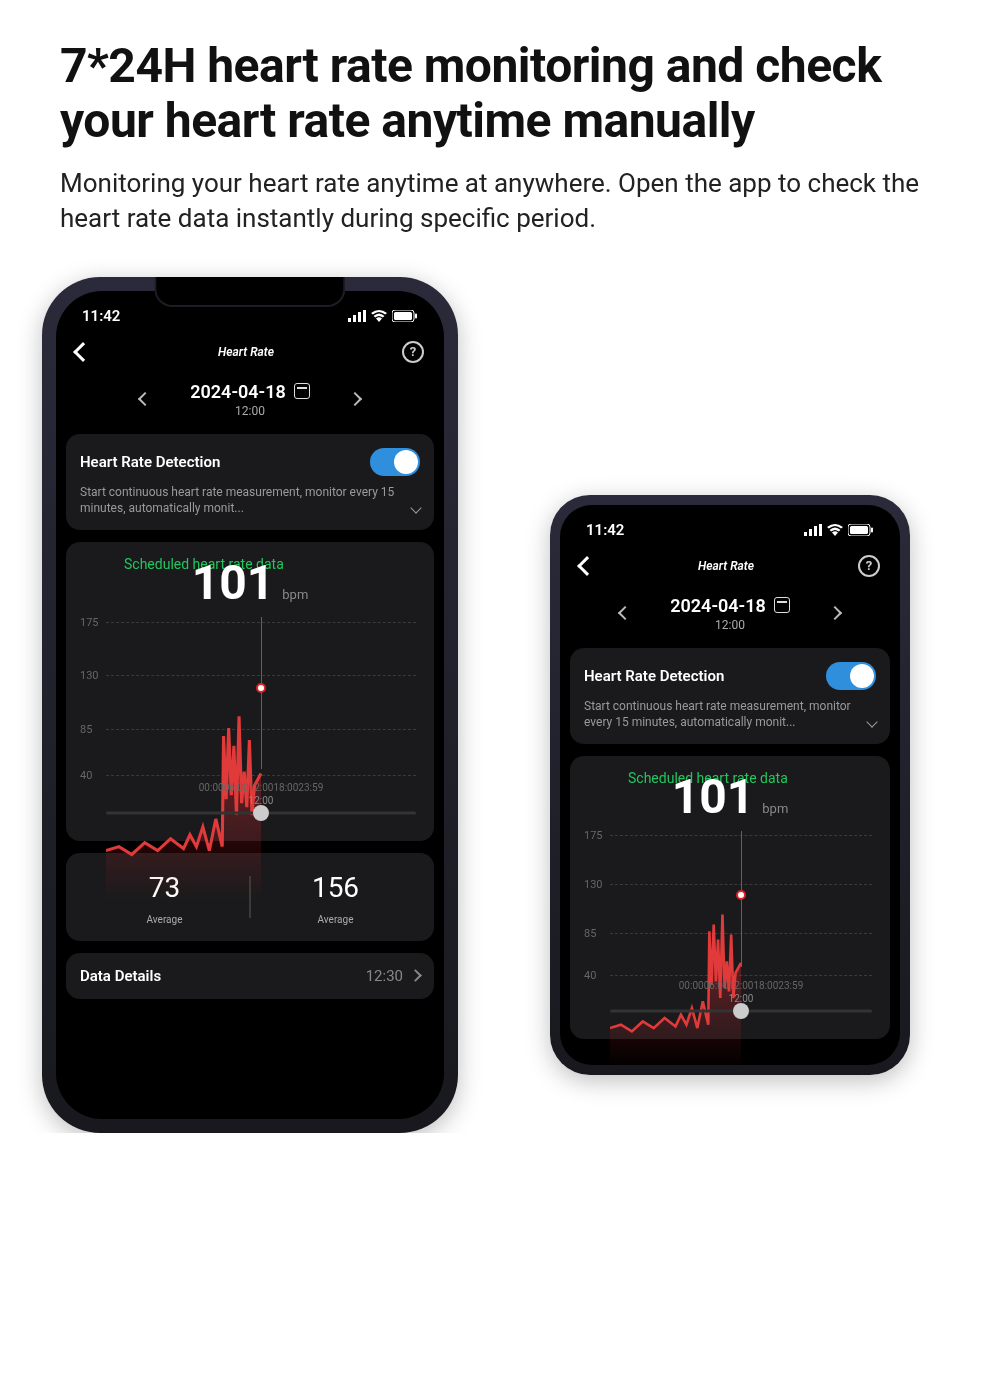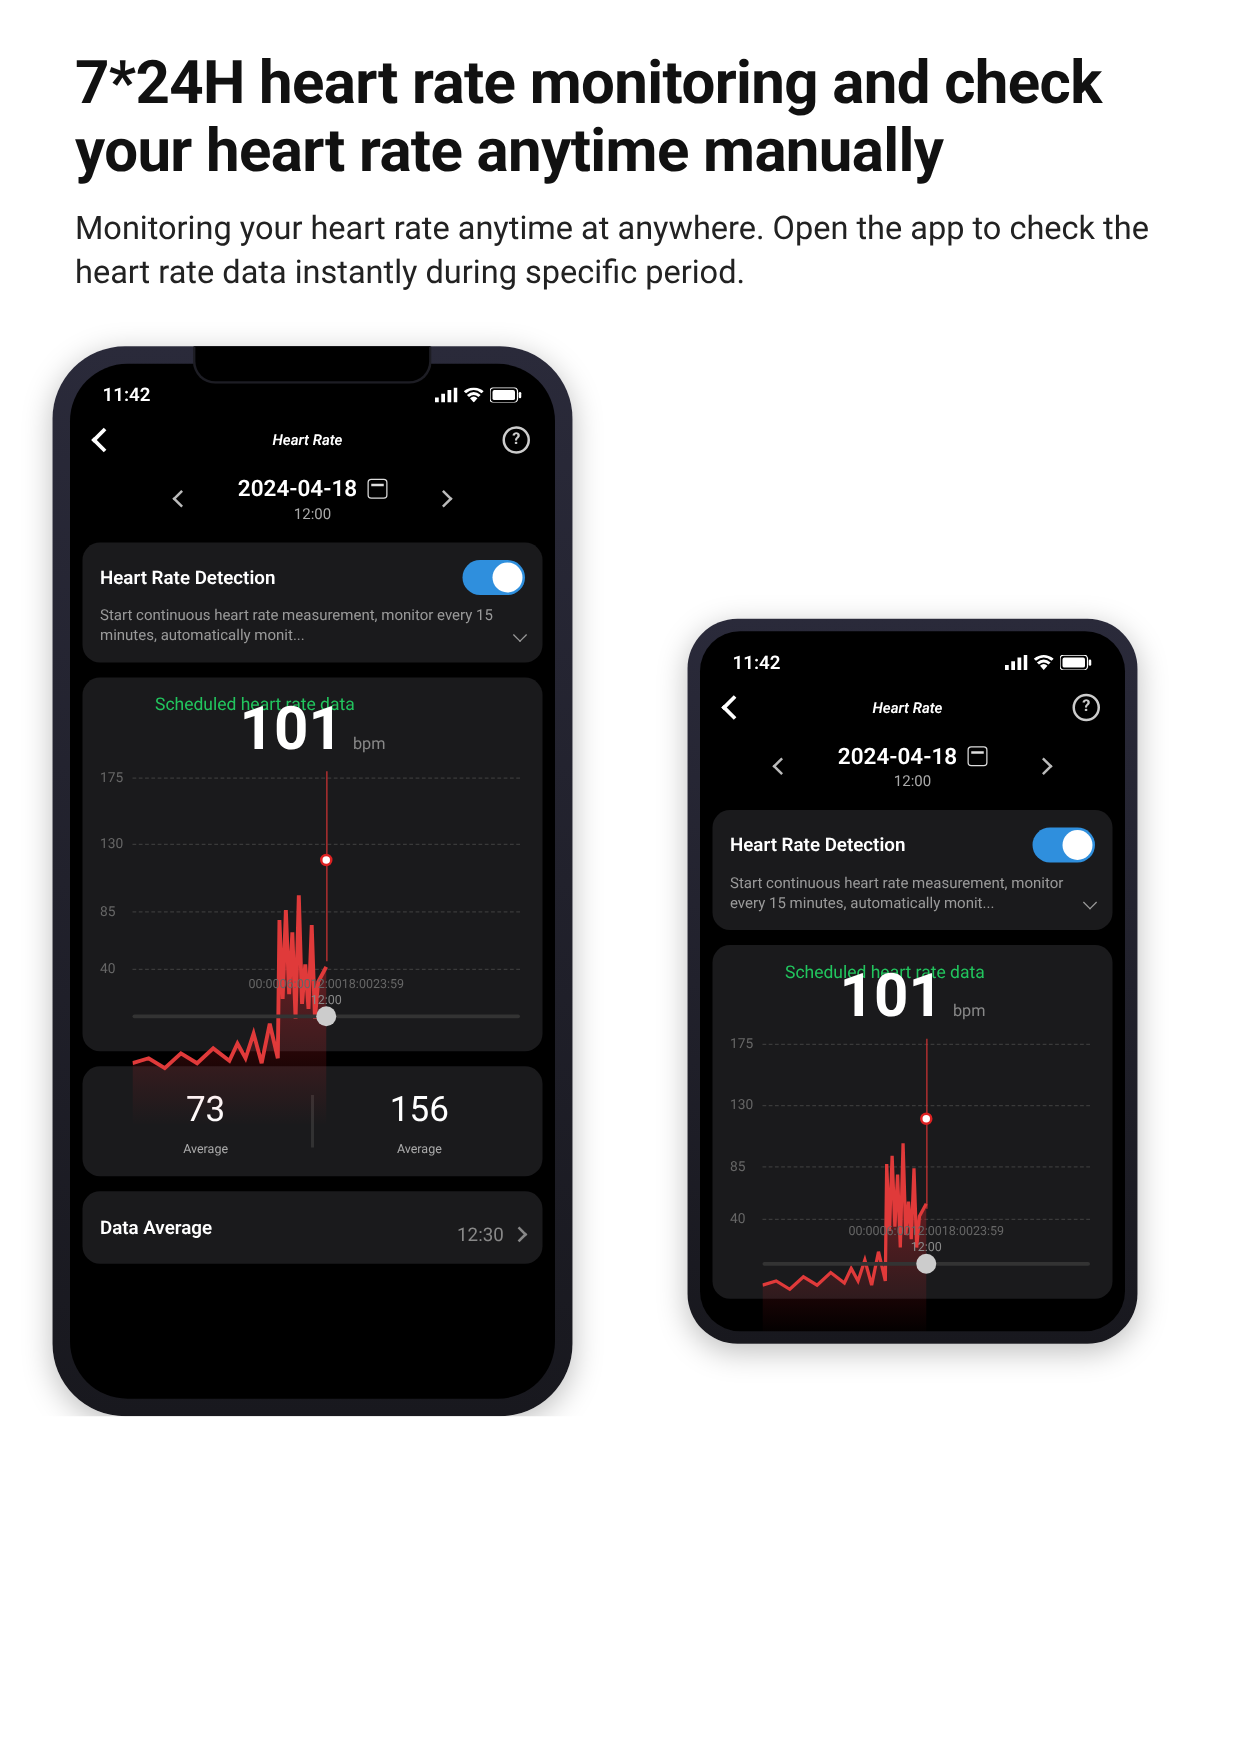--- a/index.html
+++ b/index.html
@@ -316,7 +316,7 @@
       </div>
 
       <div class="card details-row">
-        <span class="title">Data Average</span>
+        <span class="title">Data Details</span>
         <span class="details-right">
           <span>12:30</span>
           <span class="chev right"></span>

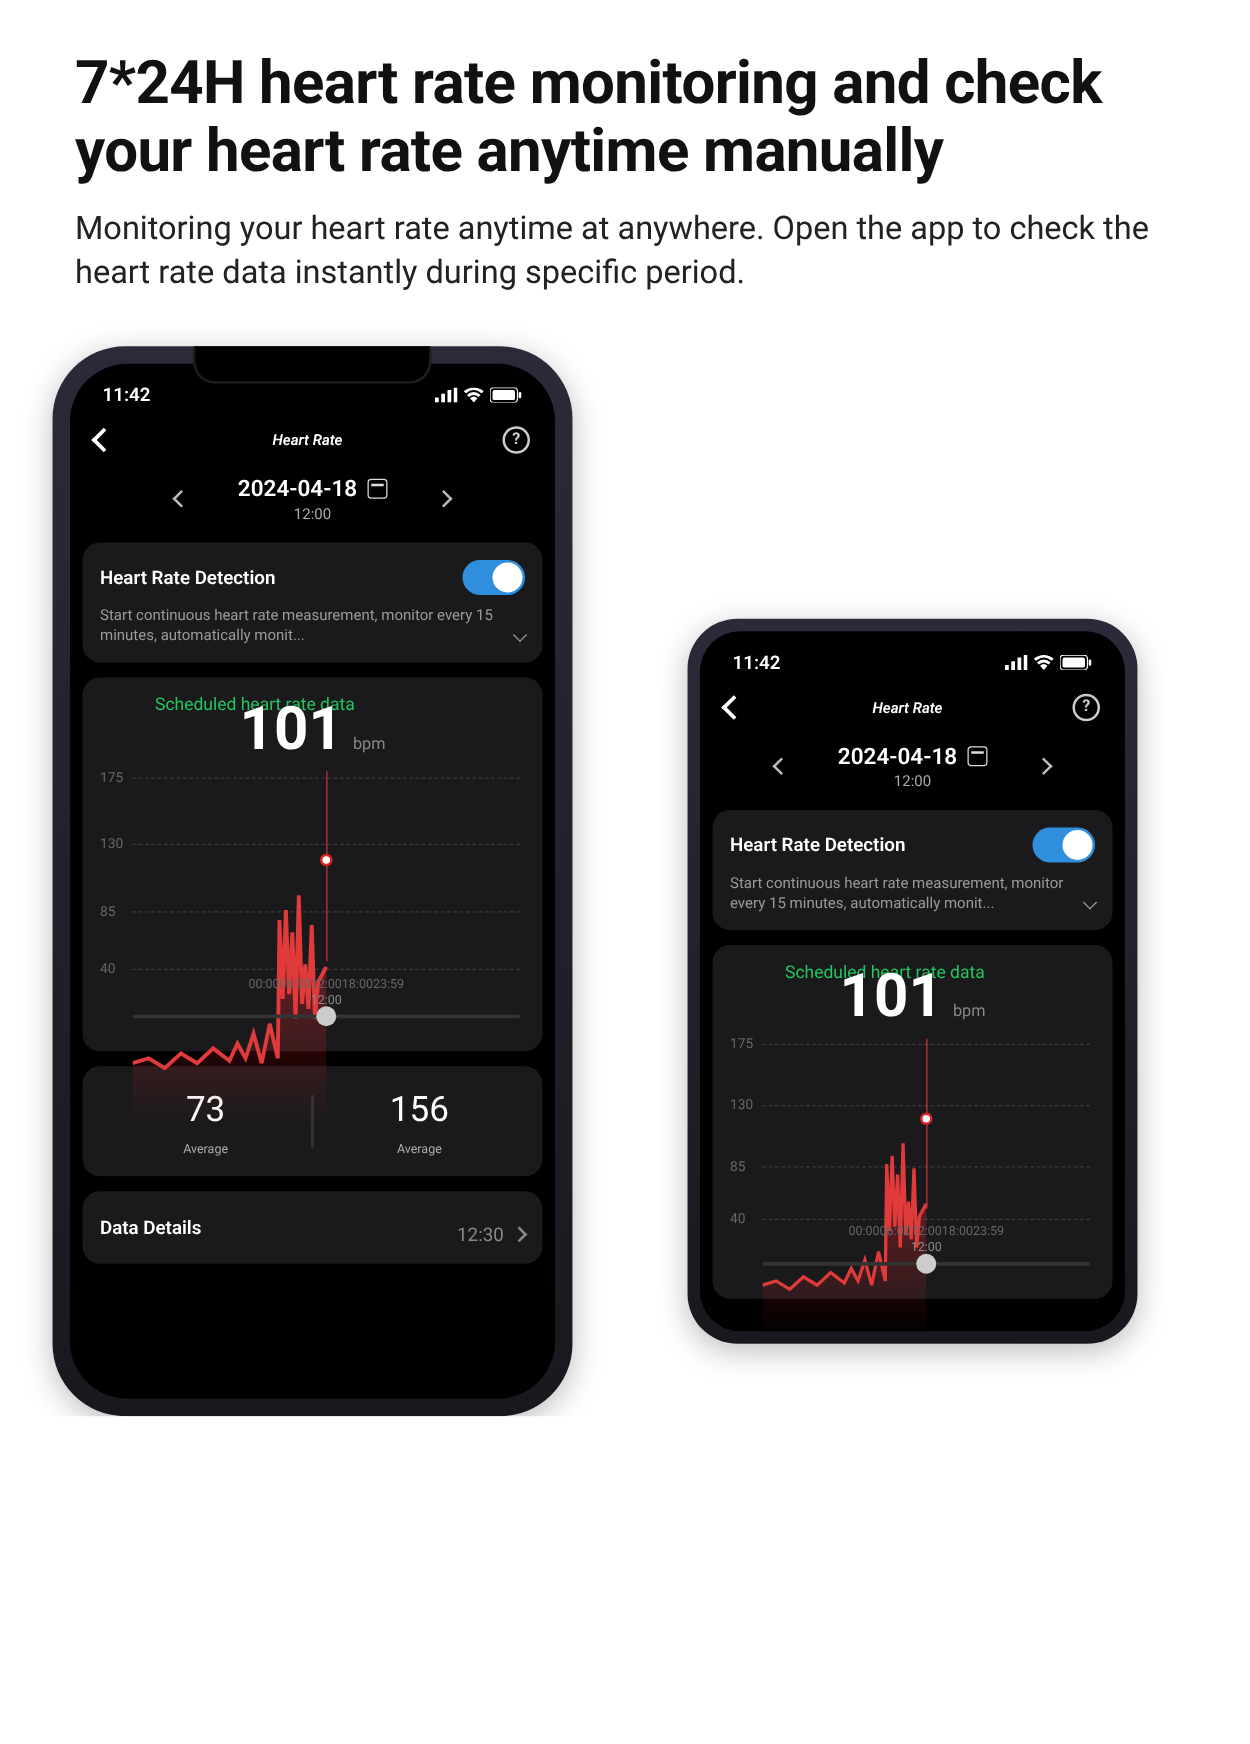--- a/index.html
+++ b/index.html
@@ -184,7 +184,7 @@
     display:flex; justify-content:space-between; align-items:center;
   }
   .details-row .title { font-size:15px; font-weight:600; }
-  .details-right { display:flex; align-items:center; gap:8px; color:#888; font-size:15px;margin-top:12px; }
+  .details-right { display:flex; align-items:center; gap:8px; color:#888; font-size:15px; }
   .details-right .chev { width:9px; height:9px; border-width:2px; border-color:#888; }
 </style>
 </head>

